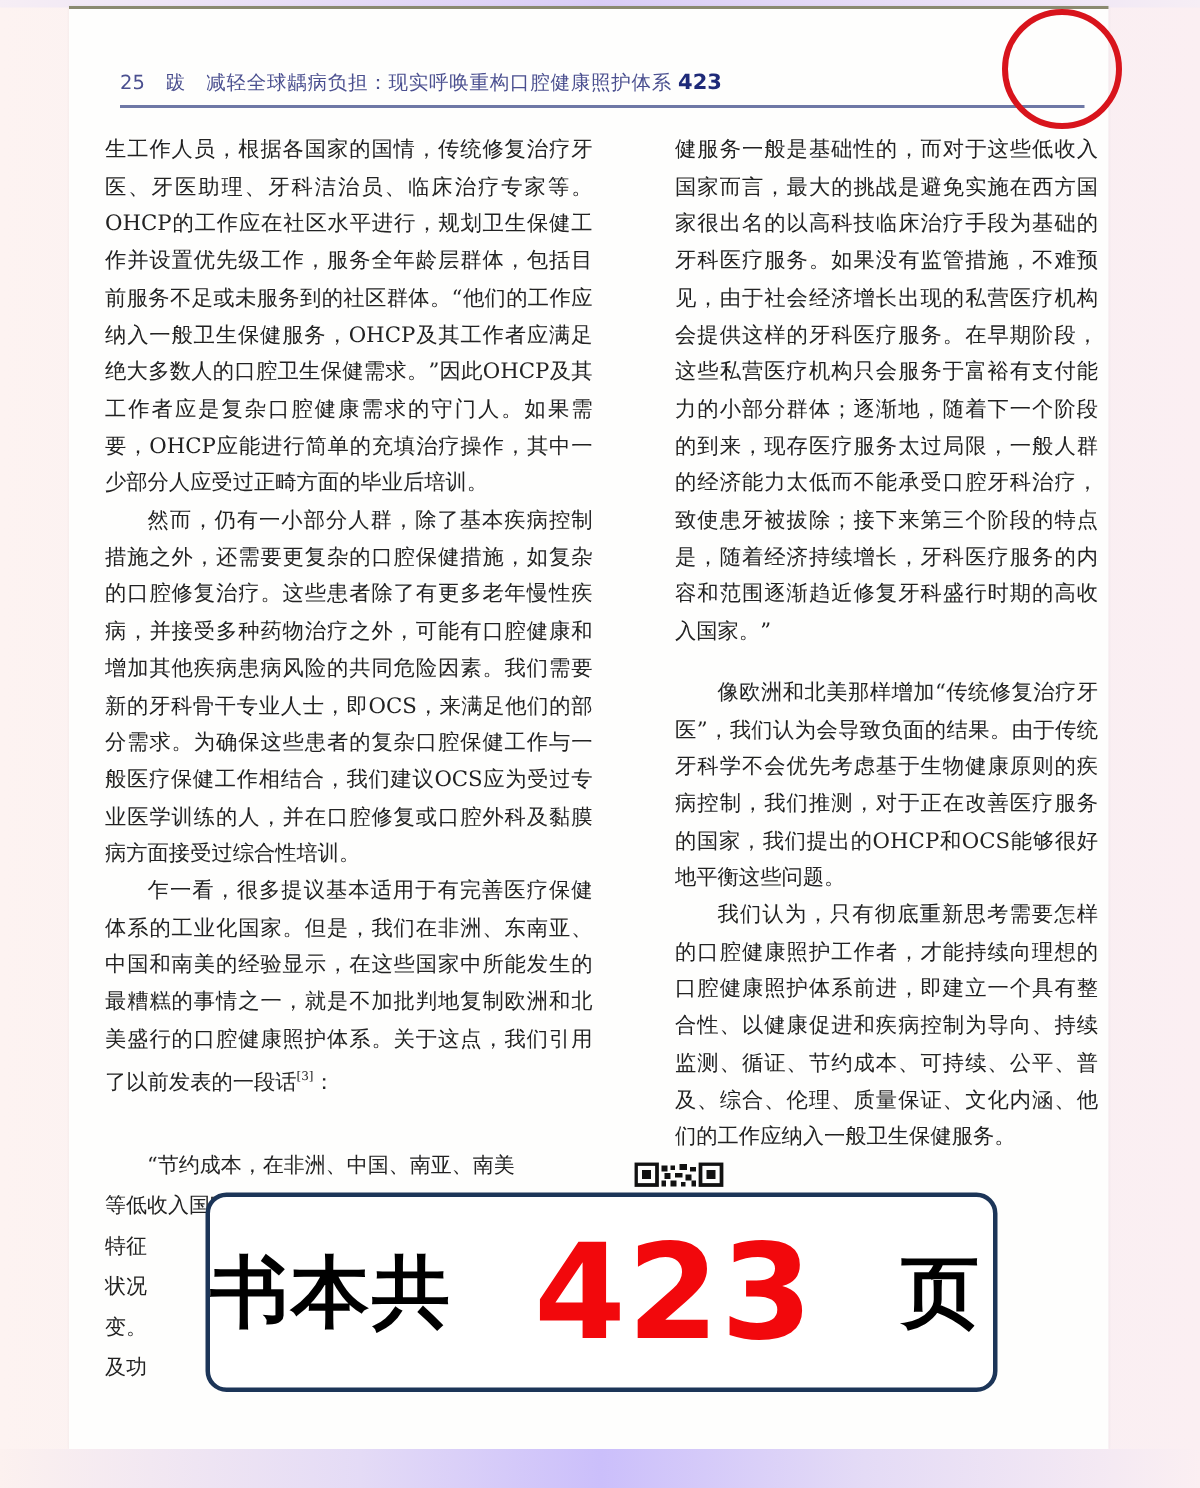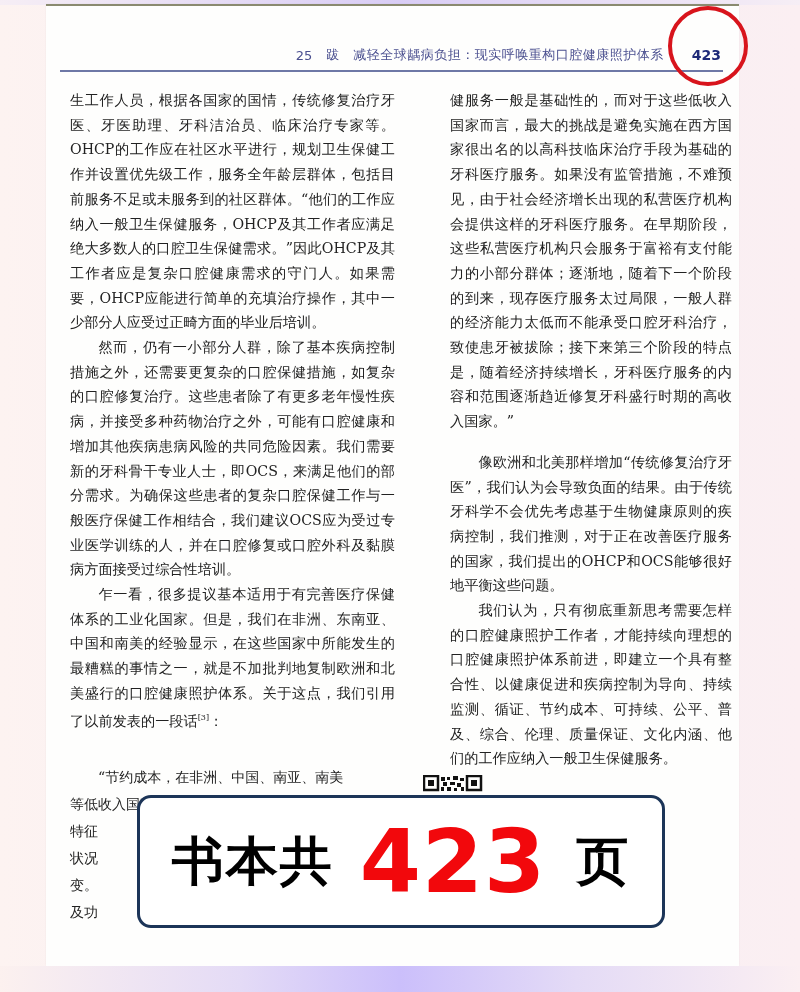--- a/index.html
+++ b/index.html
@@ -26,12 +26,12 @@
     background: #8a8a70;
   }
   .header {
-    position: absolute; left: 14px; right: 16px; top: 36px; height: 30px;
+    position: absolute; left: 34px; right: 16px; top: 36px; height: 30px;
     border-bottom: 2px solid #6e78a6;
     color: #4a4f8f;
     font-family: "DejaVu Sans", "Liberation Sans", sans-serif;
     font-size: 13px;
-    display: flex; justify-content: flex-end; align-items: center;
+    display: flex; align-items: center;
   }
   .header .chap-num { margin-right: 14px; }
   .header .chap-title { margin-right: 28px; letter-spacing: 0.5px; }

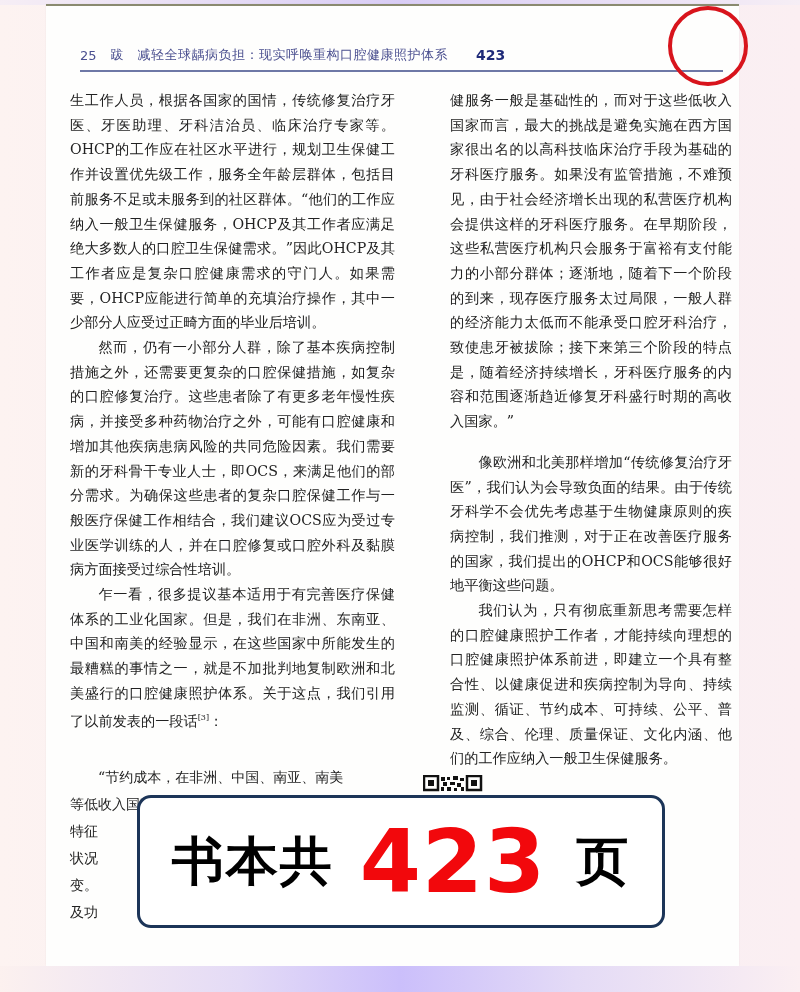--- a/index.html
+++ b/index.html
@@ -34,7 +34,7 @@
     display: flex; align-items: center;
   }
   .header .chap-num { margin-right: 14px; }
-  .header .chap-title { margin-right: 28px; letter-spacing: 0.5px; }
+  .header .chap-title { margin-right: 4px; letter-spacing: 0.5px; }
   .header .page-num { font-weight: bold; color: #1e2a78; font-size: 14px; margin-right: 2px; }
   .col {
     position: absolute; top: 84px;

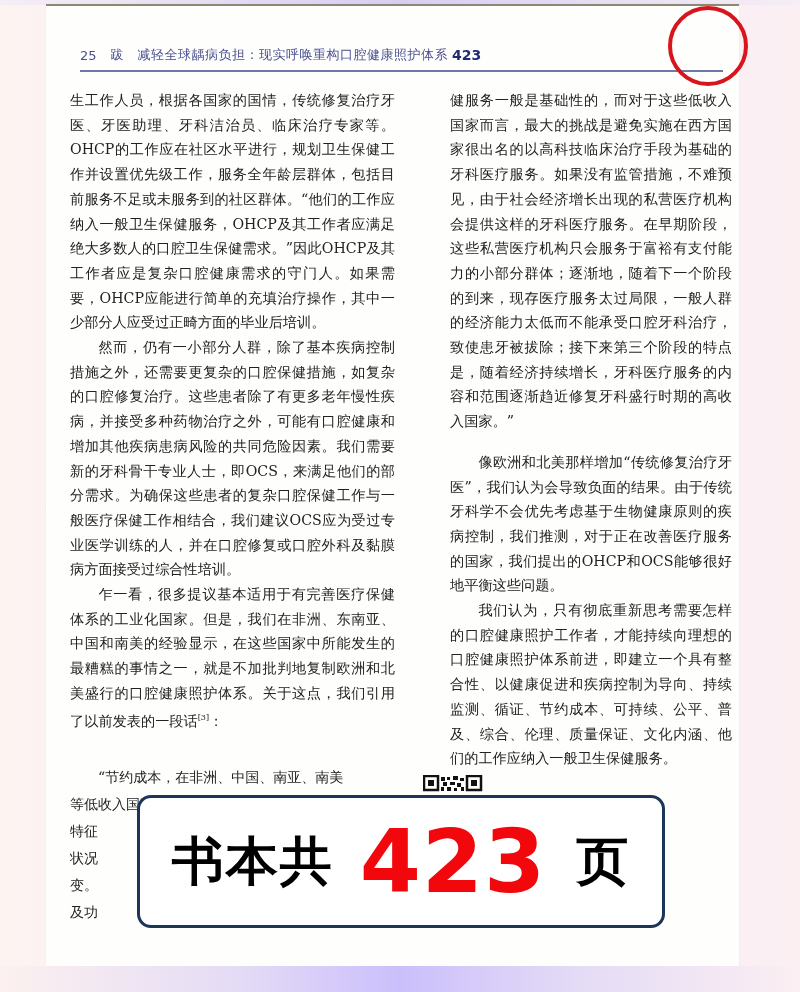--- a/index.html
+++ b/index.html
@@ -64,8 +64,9 @@
     background: #ffffff;
     border: 3px solid #1c3558; border-radius: 14px;
     box-sizing: border-box;
-    display: flex; align-items: center; justify-content: center;
+    display: flex; align-items: center; justify-content: flex-start;
     font-family: "DejaVu Sans", "Liberation Sans", sans-serif;
+    gap: 28px;
   }
   .banner .b-text { font-size: 52px; font-weight: bold; color: #000; letter-spacing: 2px; }
   .banner .b-num { font-size: 88px; font-weight: bold; color: #f2080c; margin: 0 30px 0 26px; letter-spacing: 1px; }

